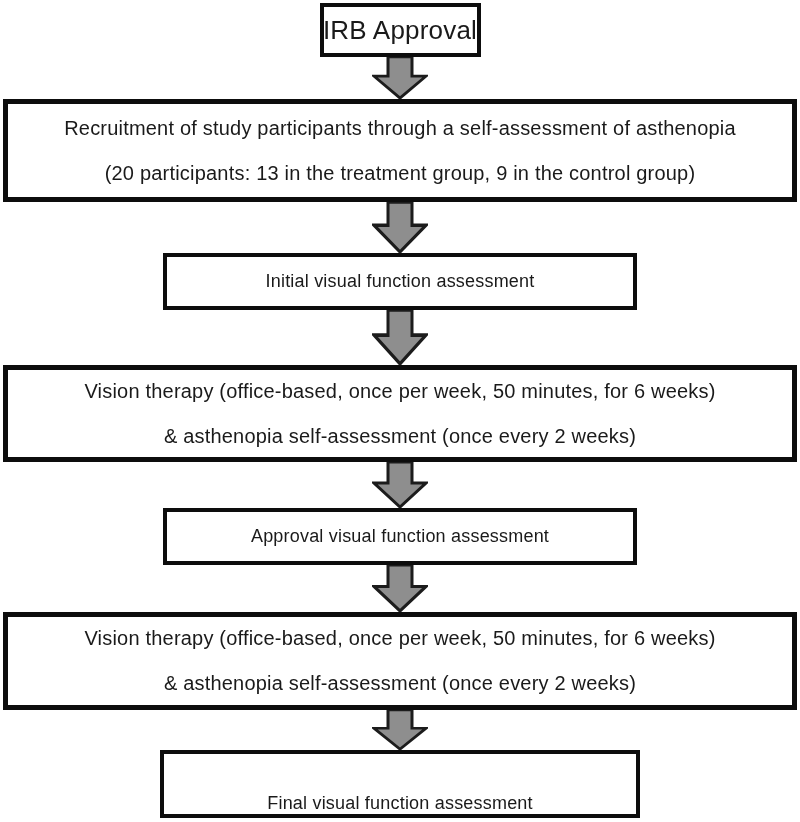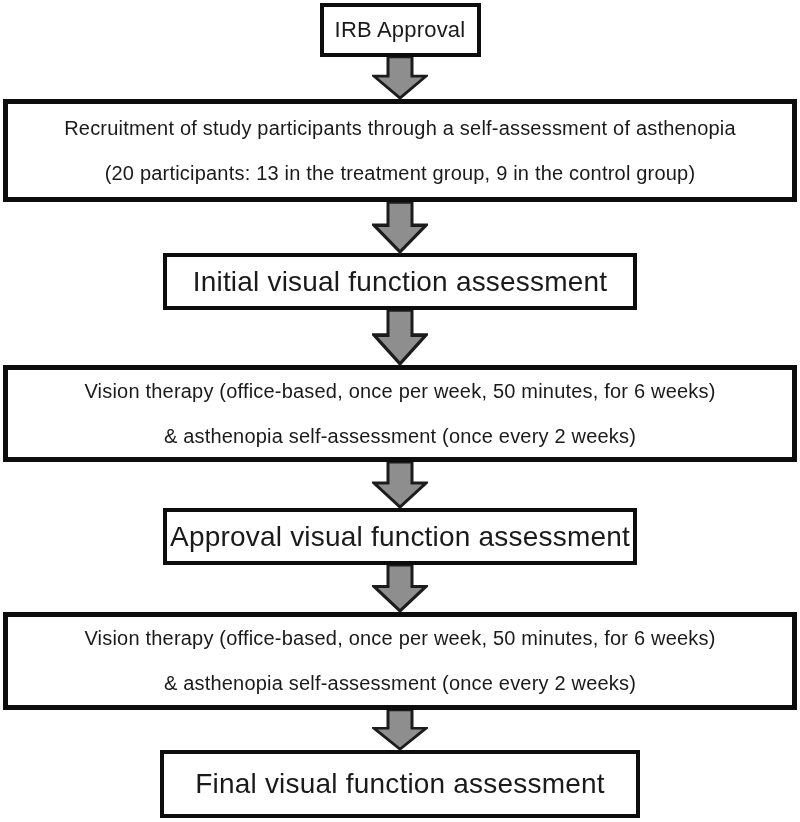--- a/index.html
+++ b/index.html
@@ -24,7 +24,7 @@
   }
   .node .line { font-size: 28px; letter-spacing: 0.2px; white-space: nowrap; }
   .node-irb    { width: 161px; height: 54px; }
-  .node-irb .line { font-size: 22px; }
+  .node-irb .line { font-size: 26px; }
   .node-wide   { width: 794px; border-width: 5px; }
   .node-wide .line { font-size: 20px; line-height: 45px; }
   .h103 { height: 103px; text-align: center; }

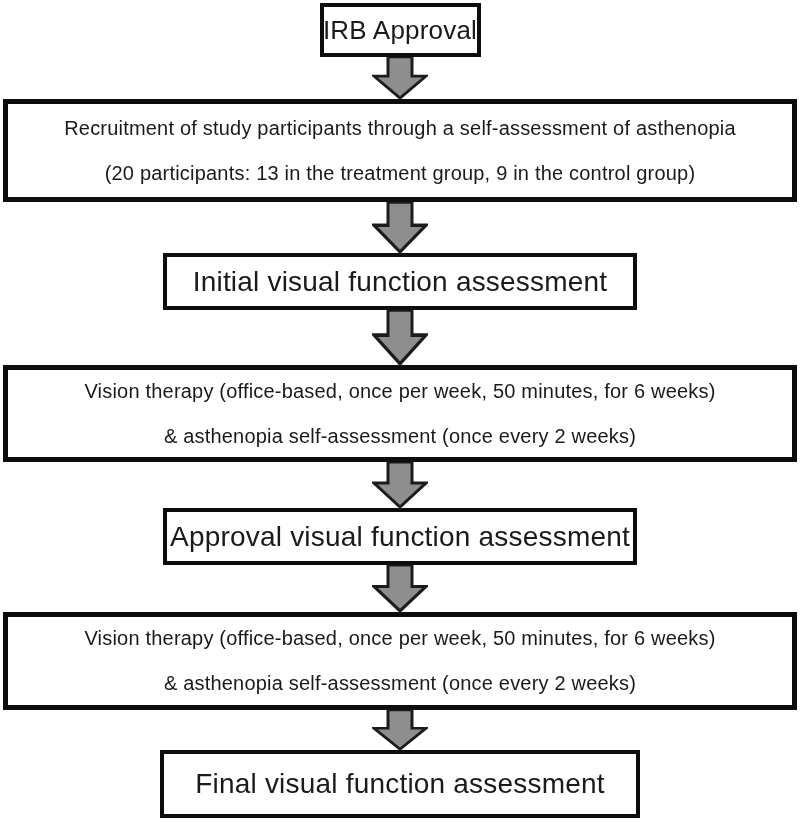--- a/index.html
+++ b/index.html
@@ -22,7 +22,7 @@
     justify-content: center; align-items: center;
     text-align: center;
   }
-  .node .line { font-size: 28px; letter-spacing: 0.2px; white-space: nowrap; }
+  .node .line { font-size: 18px; letter-spacing: 0.2px; white-space: nowrap; }
   .node-irb    { width: 161px; height: 54px; }
   .node-irb .line { font-size: 26px; }
   .node-wide   { width: 794px; border-width: 5px; }

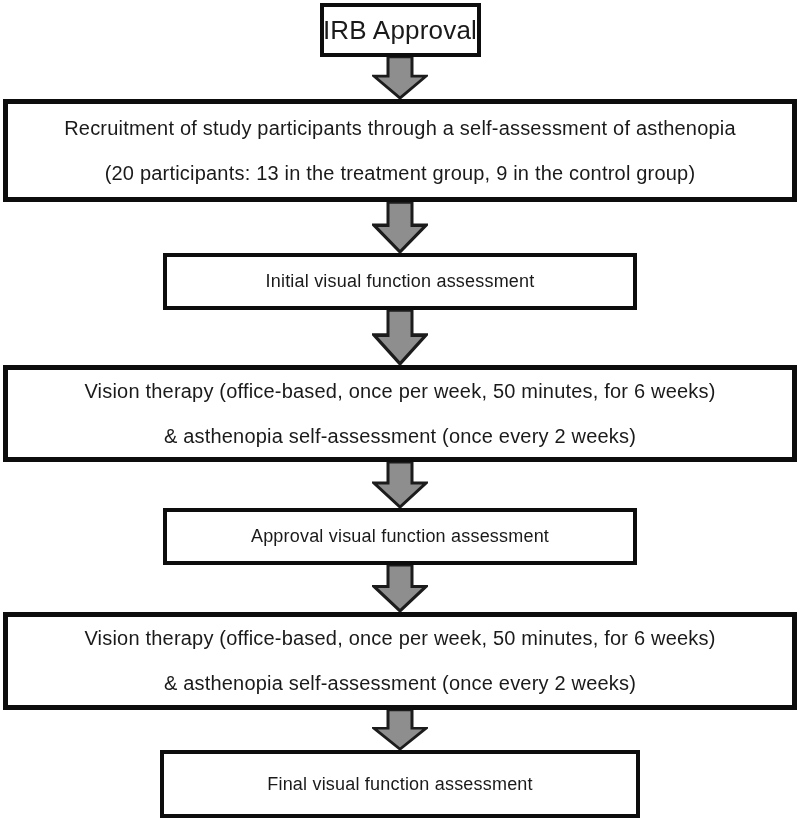--- a/index.html
+++ b/index.html
@@ -31,7 +31,7 @@
   .h97  { height: 97px; }
   .h98  { height: 98px; }
   .node-medium { width: 474px; height: 57px; }
-  .node-final  { width: 480px; height: 68px; }
+  .node-final  { width: 480px; height: 68px; justify-content: flex-end; }
   .arrow { flex: 0 0 auto; display: block; }
   .arrow svg { display: block; width: 56px; height: 100%; }
   .arrow polygon {

